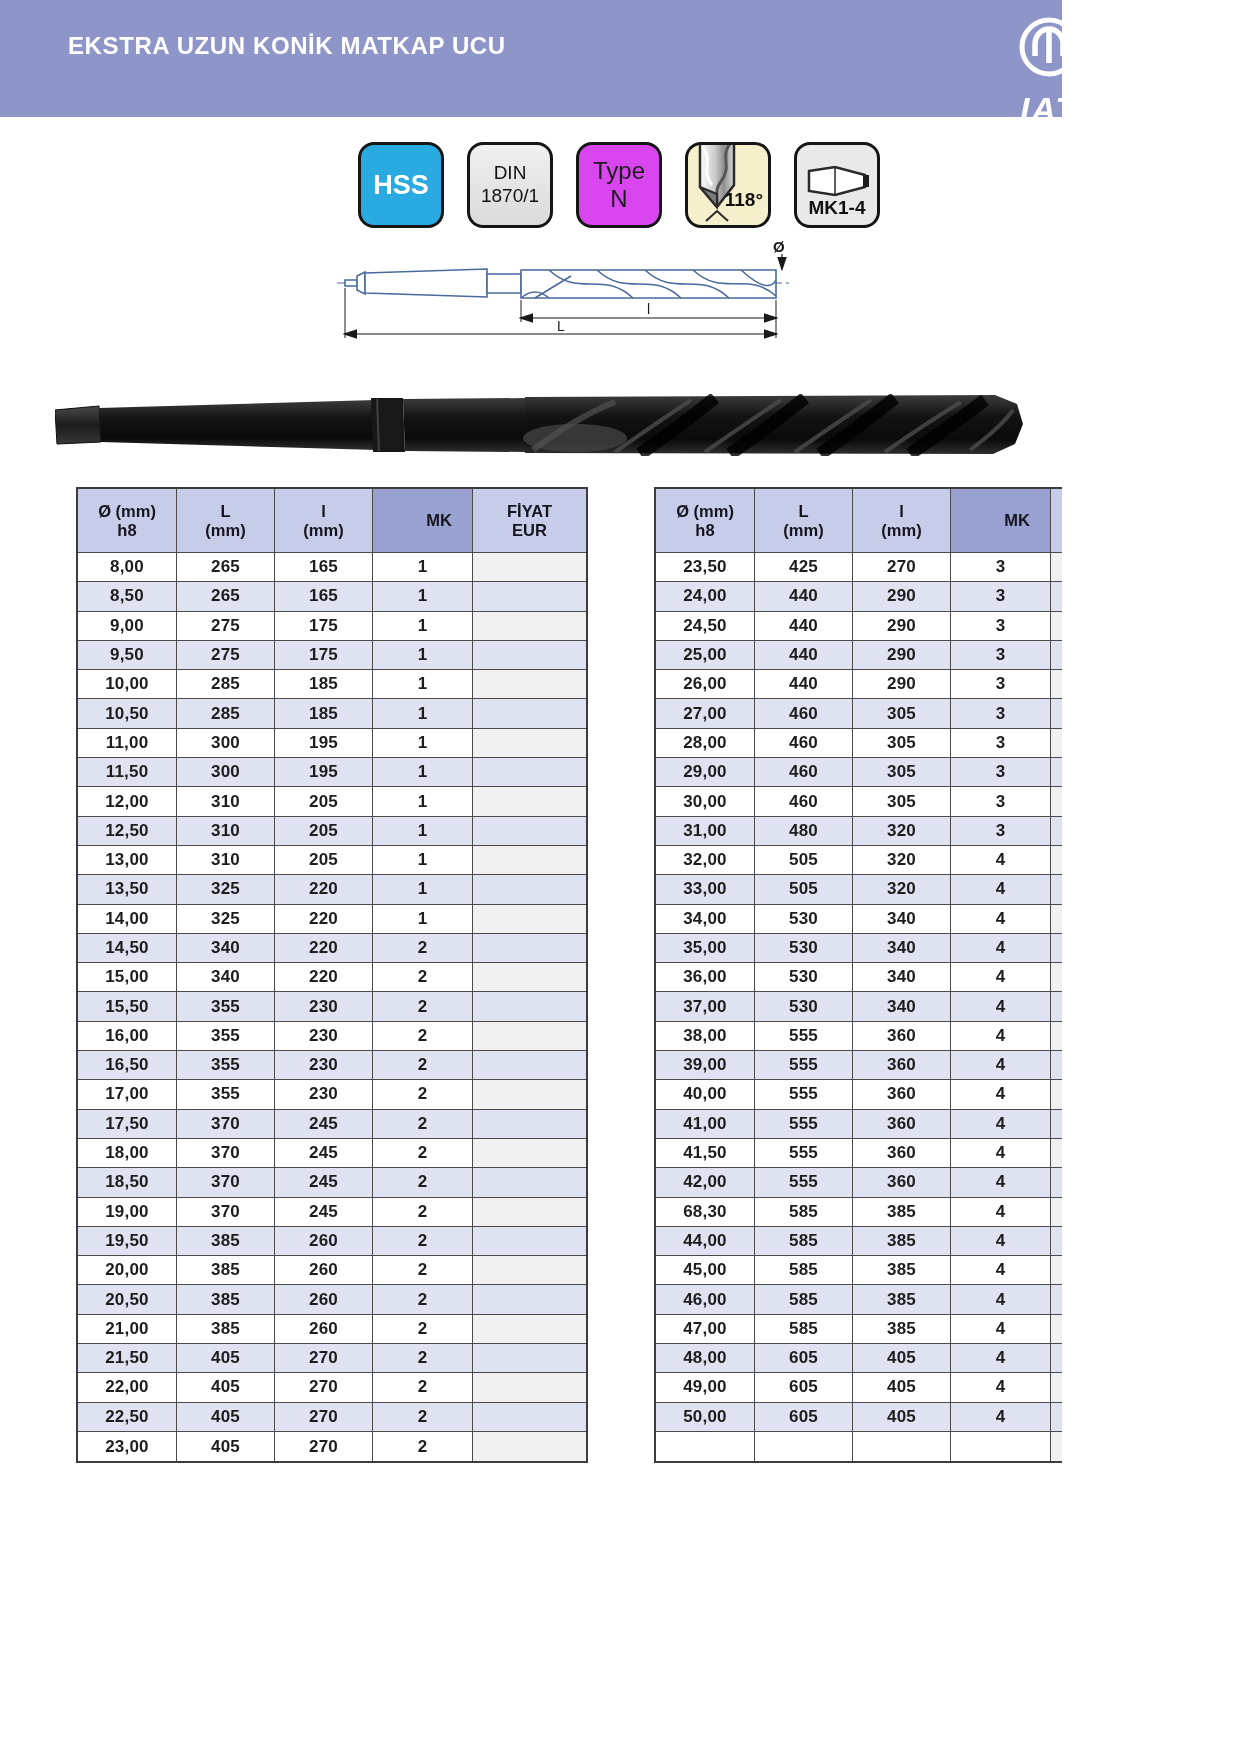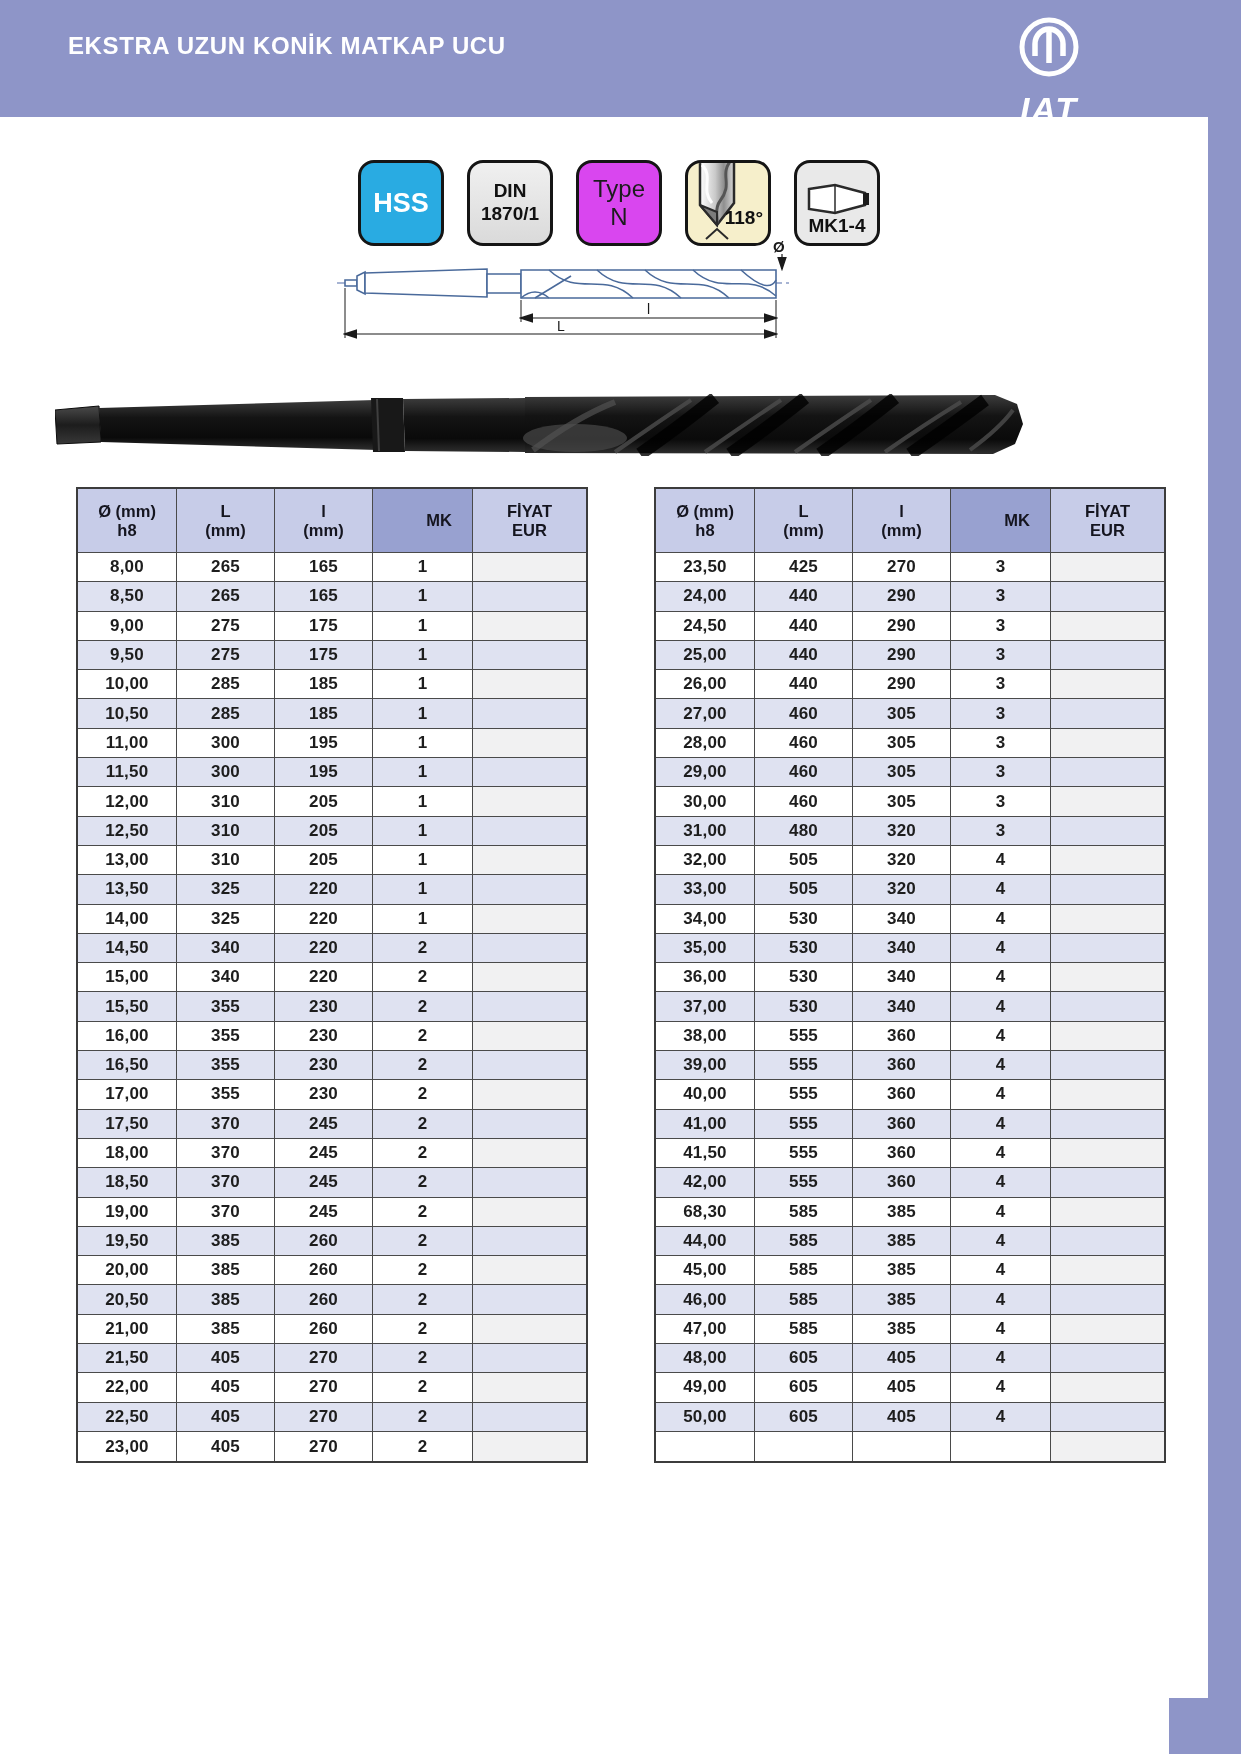--- a/index.html
+++ b/index.html
@@ -3,7 +3,7 @@
 <meta charset="utf-8">
 <style>
   html,body{margin:0;padding:0;background:#fff;}
-  .page{position:relative;width:1241px;height:1754px;background:#ffffff;
+  .page{position:relative;width:1062px;height:1754px;background:#ffffff;
         font-family:"Liberation Sans",sans-serif;overflow:hidden;}
 
   

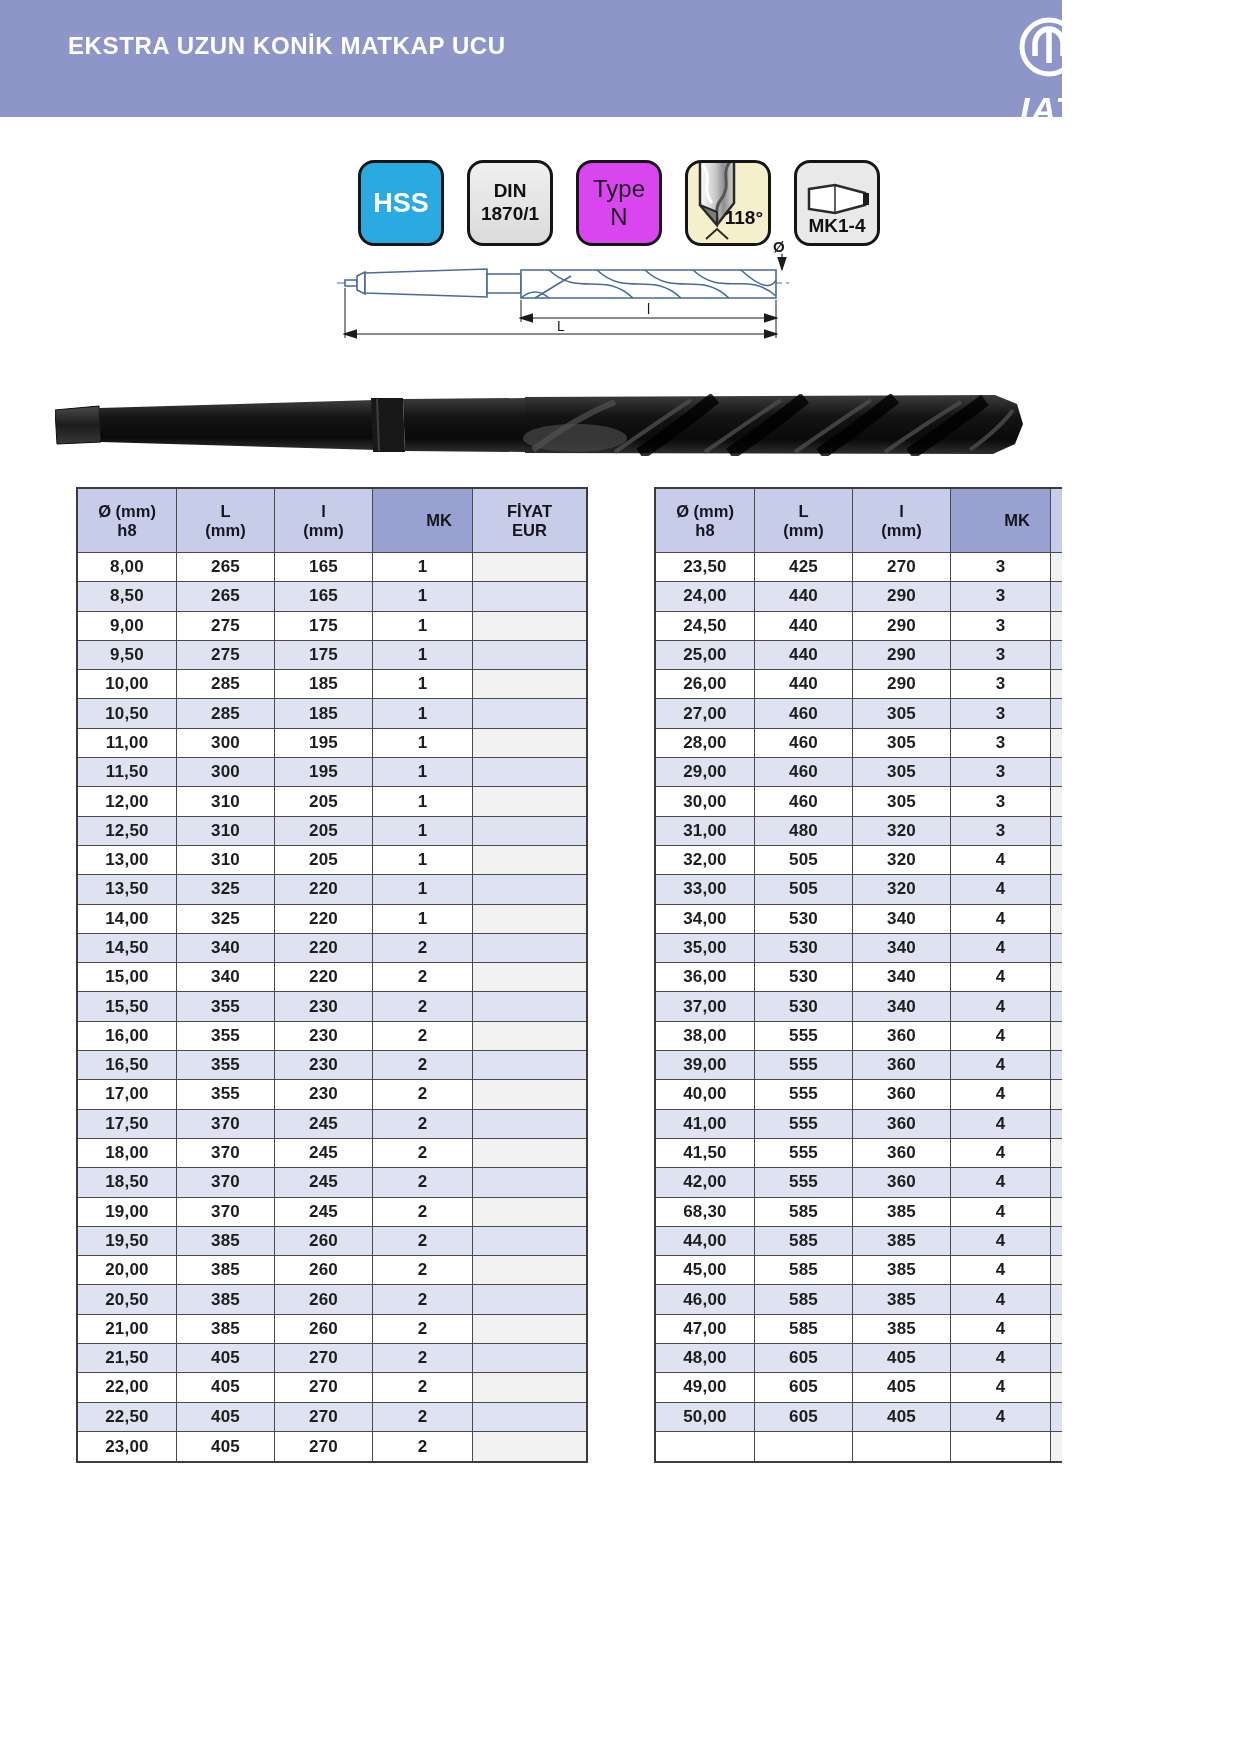--- a/index.html
+++ b/index.html
@@ -21,7 +21,7 @@
   .logo-country{margin-top:20px;font-size:15px;font-weight:bold;letter-spacing:1.2px;}
 
   
-  .badges{position:absolute;left:358px;top:160px;display:flex;gap:23px;}
+  .badges{position:absolute;left:358px;top:142px;display:flex;gap:23px;}
   .badge{width:86px;height:86px;box-sizing:border-box;border:3.5px solid #151515;border-radius:16px;
          display:flex;flex-direction:column;align-items:center;justify-content:center;
          position:relative;overflow:hidden;}

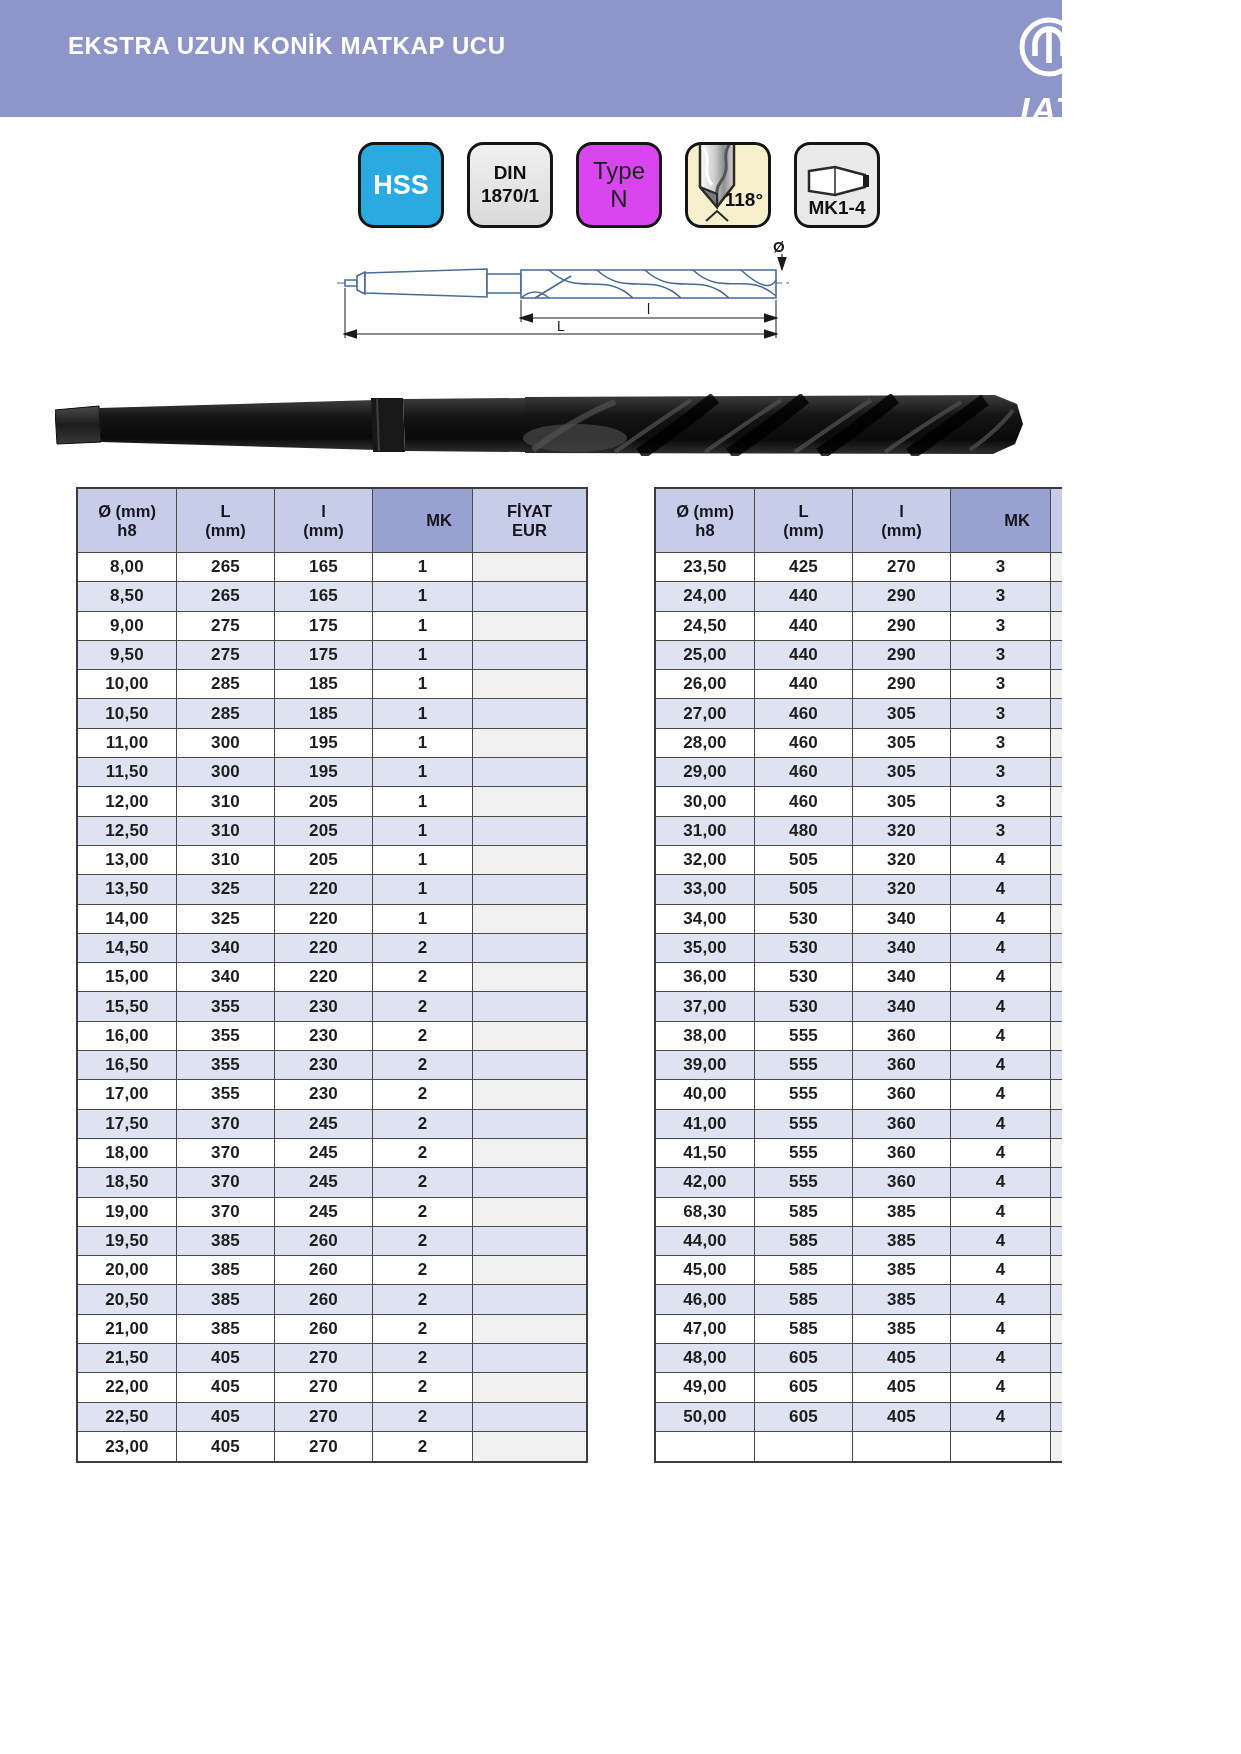--- a/index.html
+++ b/index.html
@@ -26,7 +26,7 @@
          display:flex;flex-direction:column;align-items:center;justify-content:center;
          position:relative;overflow:hidden;}
   .badge-hss{background:#29abe2;color:#fff;font-size:27px;font-weight:bold;}
-  .badge-din{background:linear-gradient(#f0f0f0,#dadada);color:#111;font-size:19px;font-weight:bold;line-height:1.2;text-align:center;}
+  .badge-din{background:linear-gradient(#f0f0f0,#dadada);color:#111;font-size:19px;font-weight:normal;line-height:1.2;text-align:center;}
   .badge-type{background:#d946ef;color:#1c1c1c;font-size:24px;font-weight:500;line-height:1.15;text-align:center;}
   .badge-angle{background:#f6efcb;}
   .badge-mk{background:#e9e9e9;}

